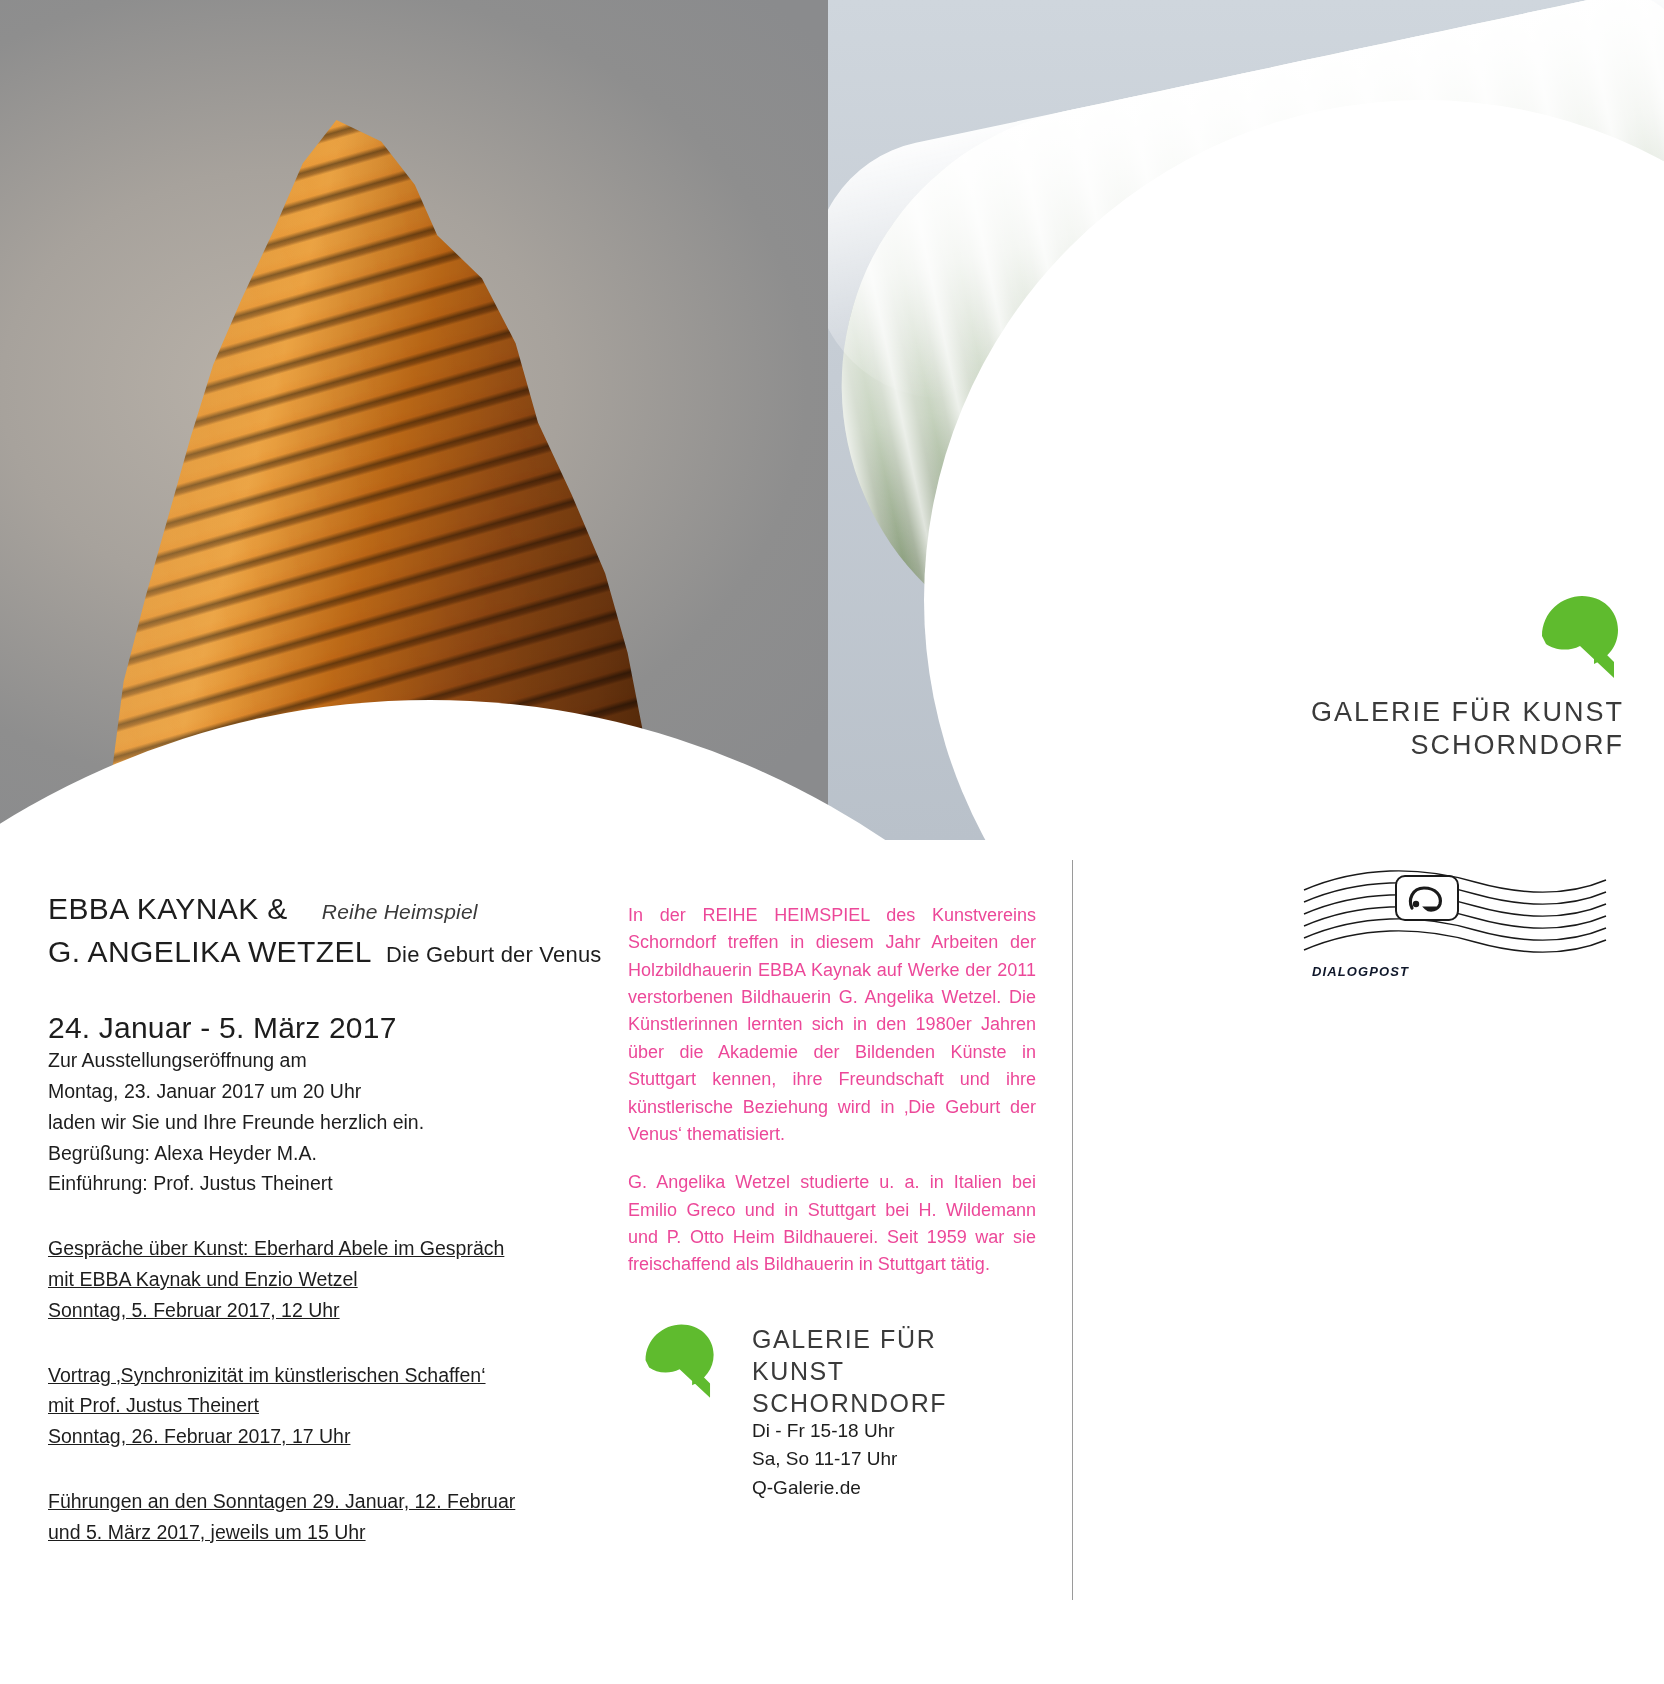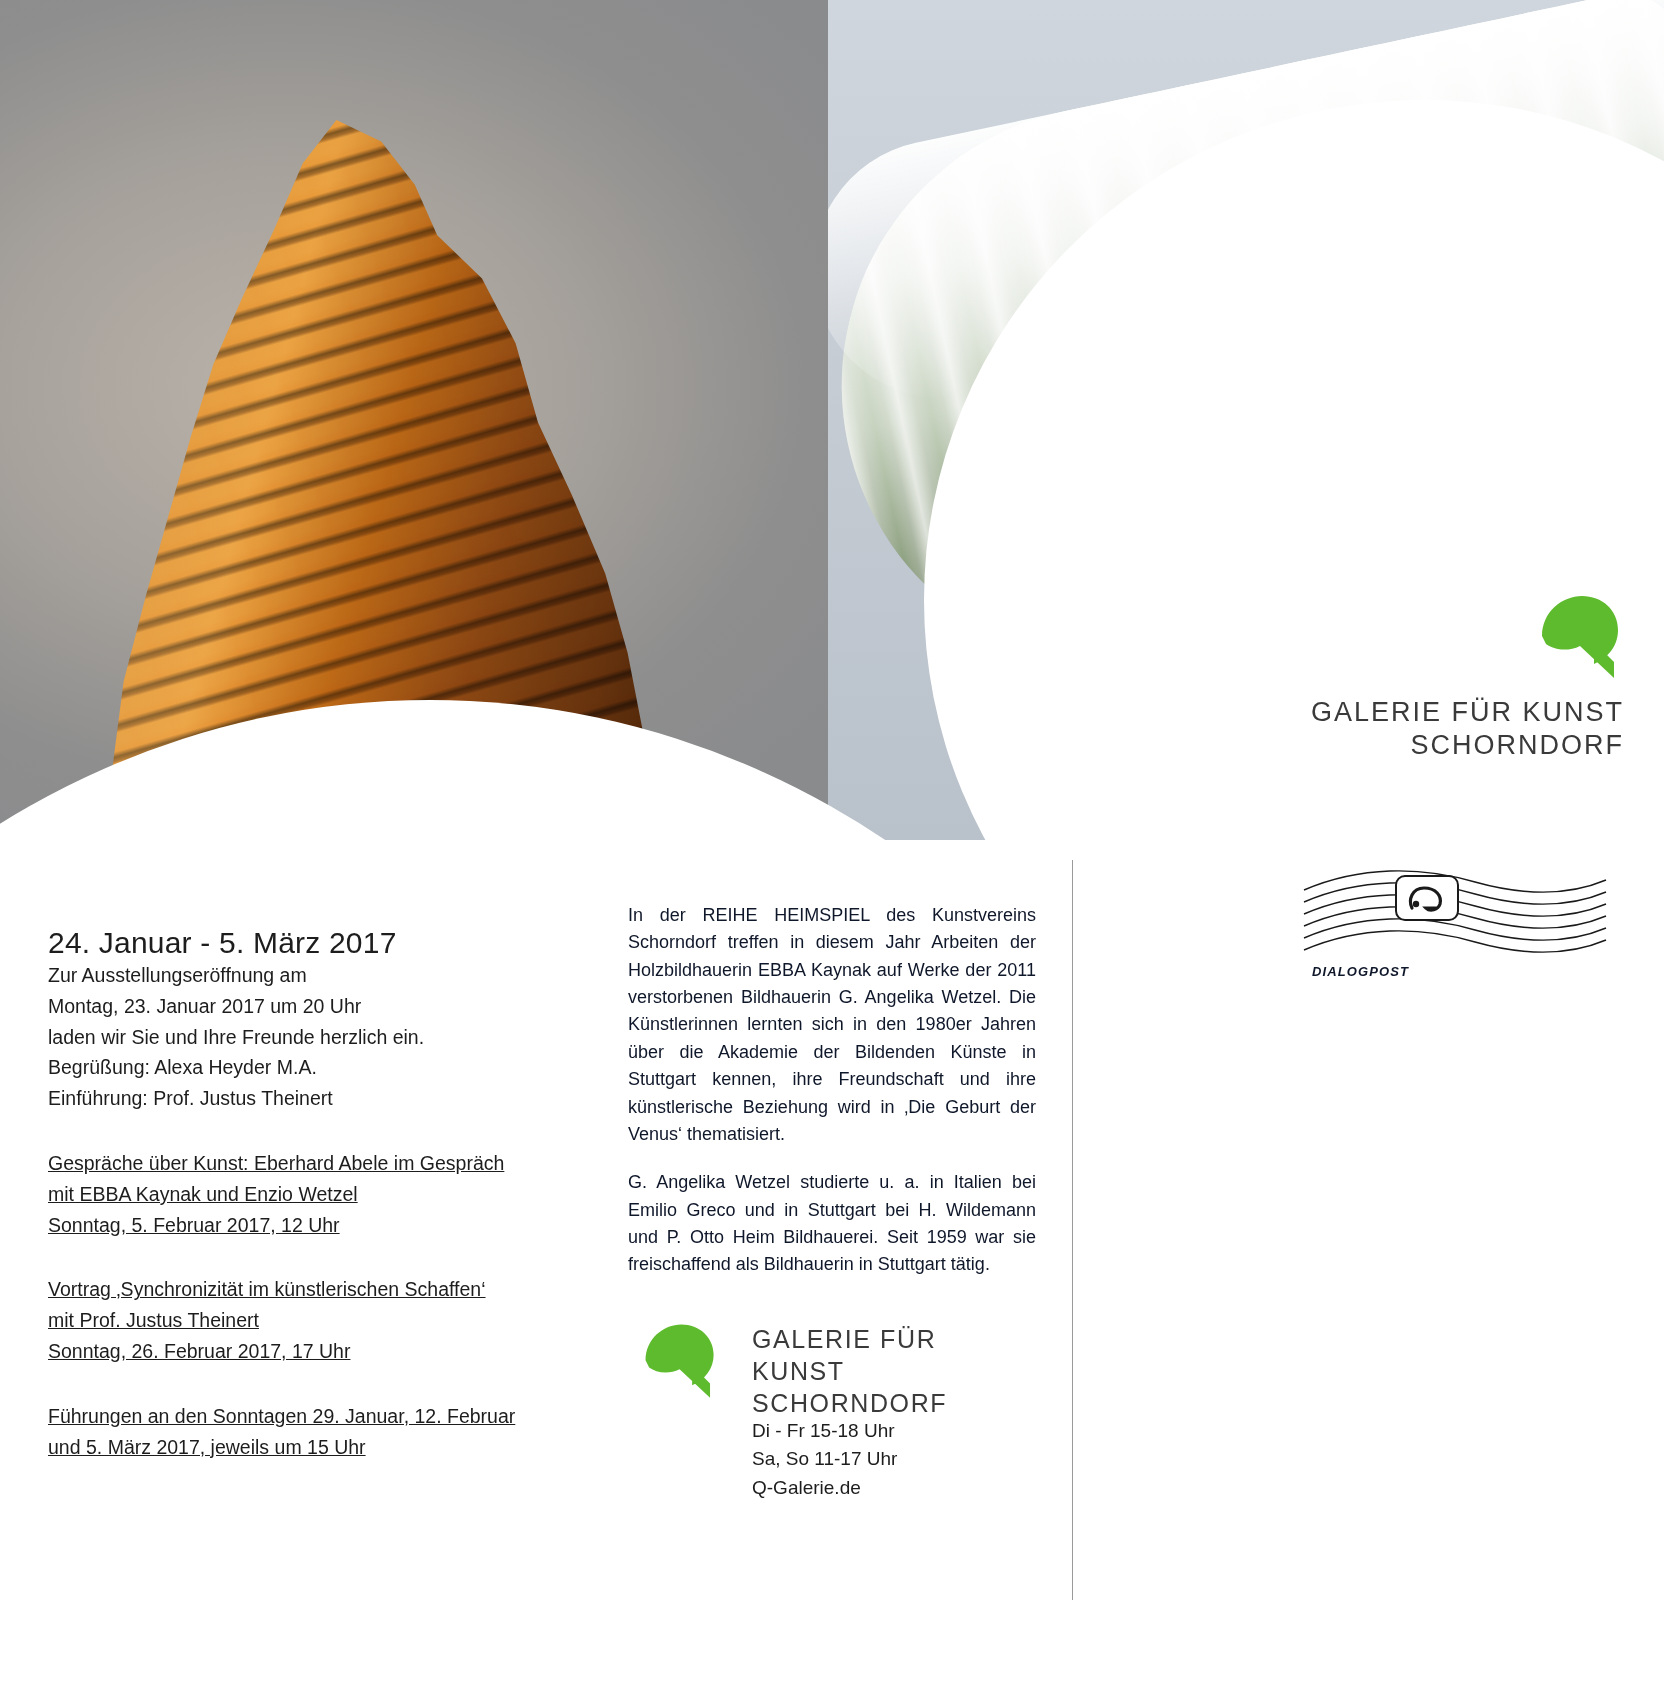--- a/index.html
+++ b/index.html
@@ -346,6 +346,14 @@
   <div class="vrule"></div>
 
   <div class="col-left">
+    <div class="title-row">
+      <div class="title-line">
+        <span>EBBA KAYNAK &amp;</span><span class="sub">Reihe Heimspiel</span>
+      </div>
+      <div class="title-line">
+        <span>G. ANGELIKA WETZEL</span><span class="sub2">Die Geburt der Venus</span>
+      </div>
+    </div>
 
     <div class="dates">24. Januar - 5. März 2017</div>
 

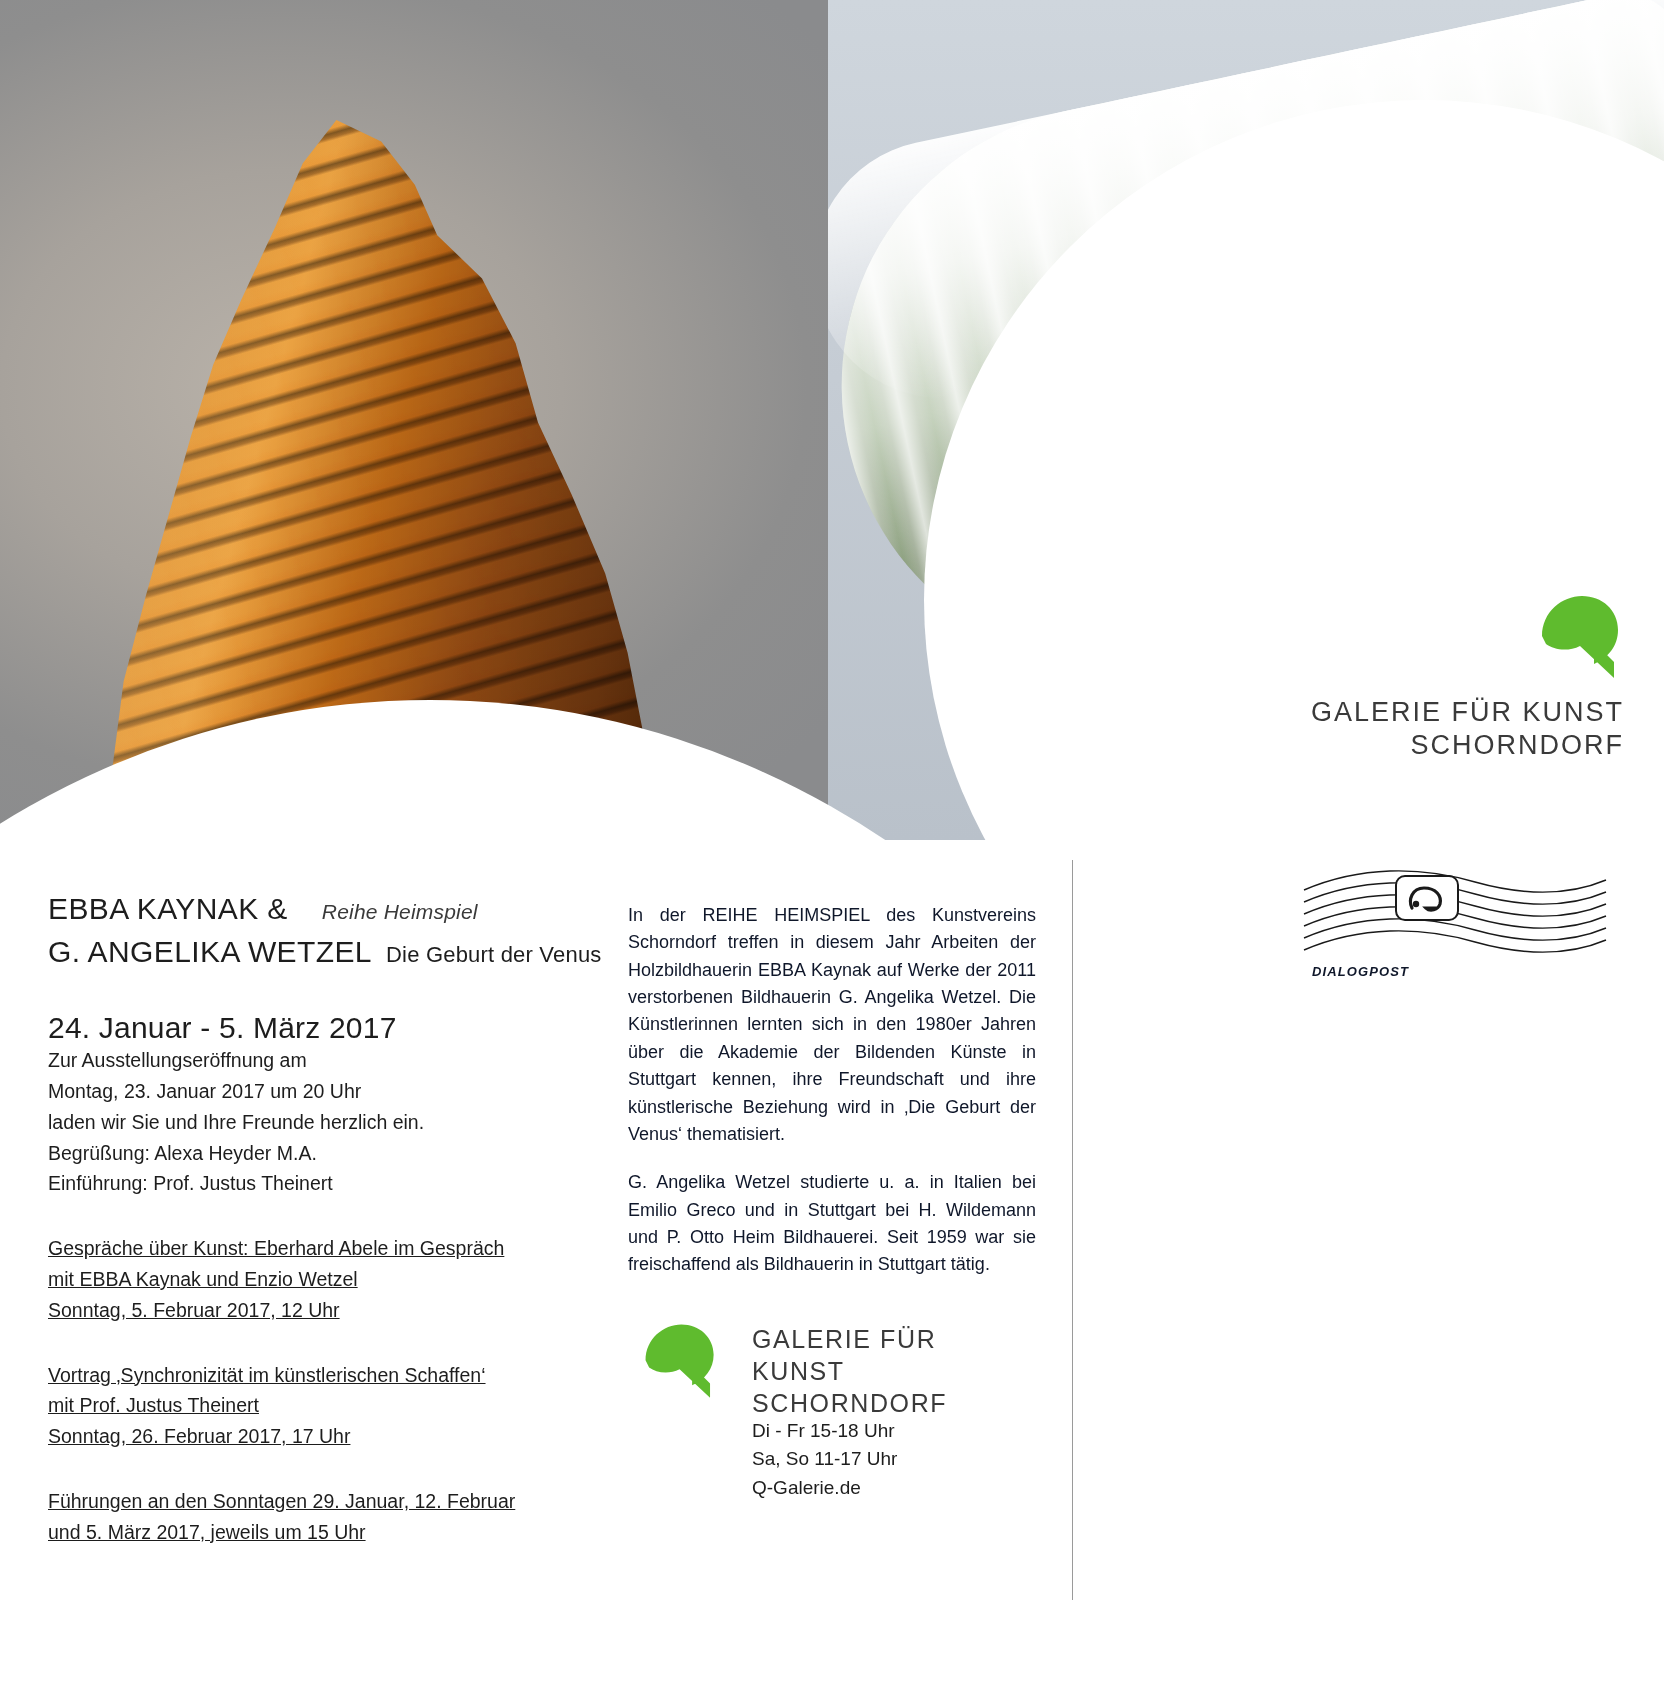--- a/index.html
+++ b/index.html
@@ -250,7 +250,7 @@
   .para {
     font-size: 18px;
     line-height: 1.52;
-    color: #0f172a;
+    color: #ec4899;
     text-align: justify;
     margin-bottom: 21px;
   }

